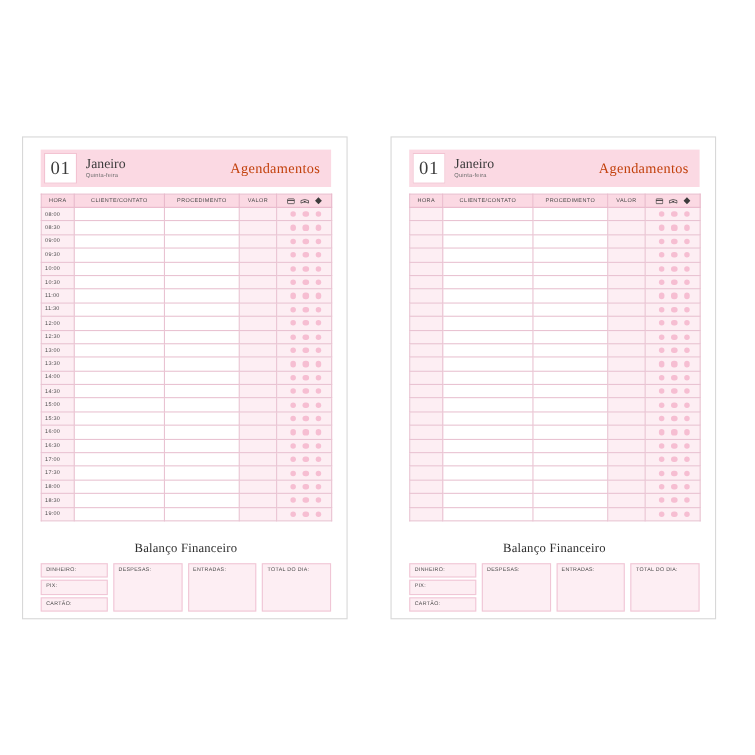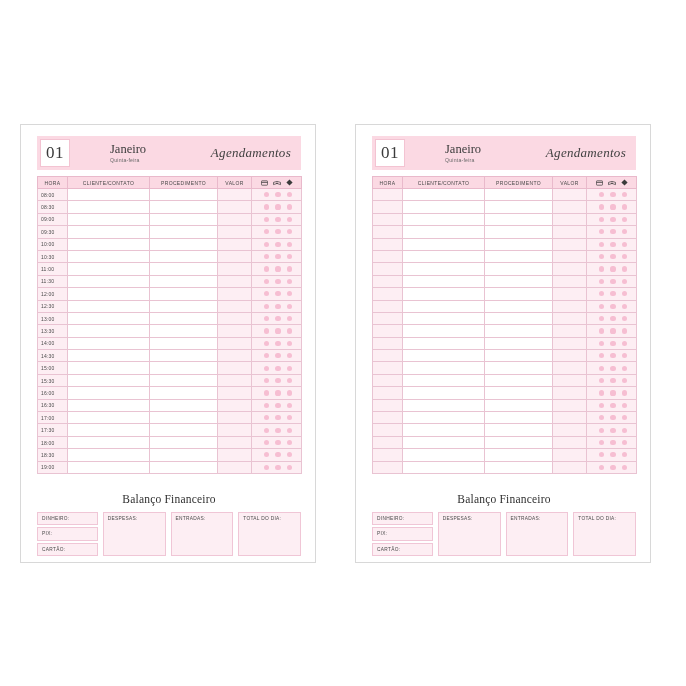--- a/index.html
+++ b/index.html
@@ -71,7 +71,6 @@
     justify-content: center;
     padding-left: 8px;
     flex: 1;
-    margin-left: 32px;
   }
   .header-month {
     font-family: "Liberation Serif", serif;

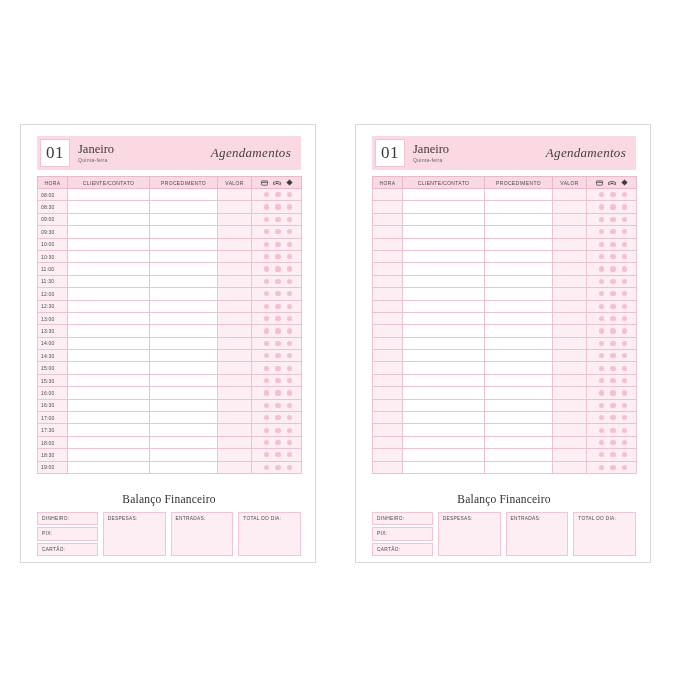--- a/index.html
+++ b/index.html
@@ -86,9 +86,8 @@
   }
   .header-title {
     font-family: "Liberation Serif", serif;
-    font-style: italic;
     font-size: 13px;
-    color: #404040;
+    color: #c2410c;
     align-self: center;
     padding-right: 10px;
     letter-spacing: 0.3px;

